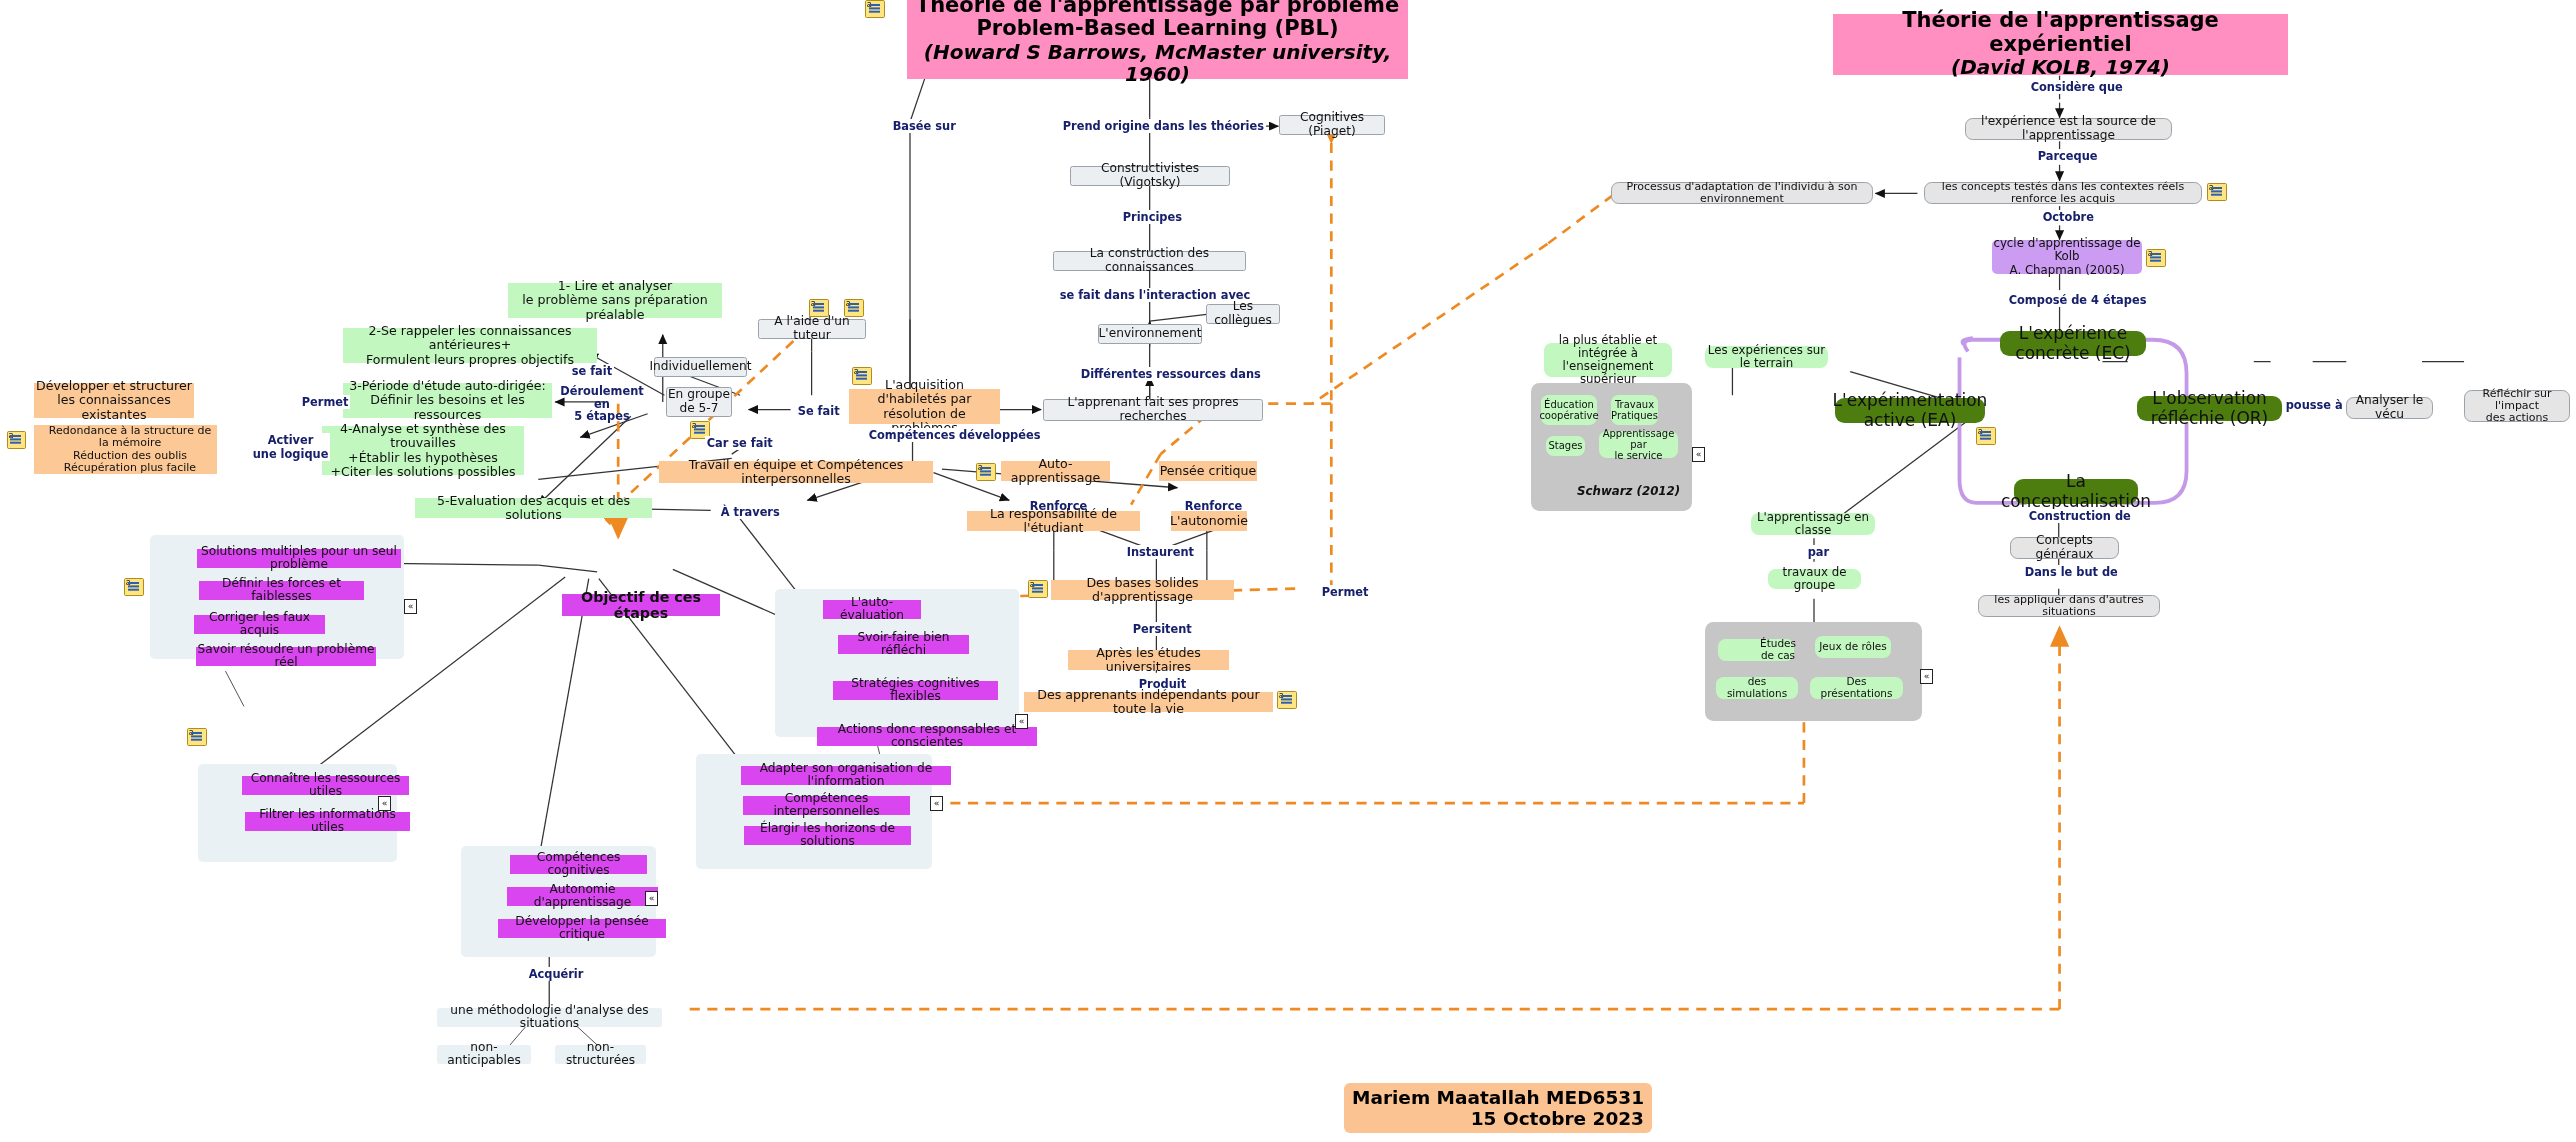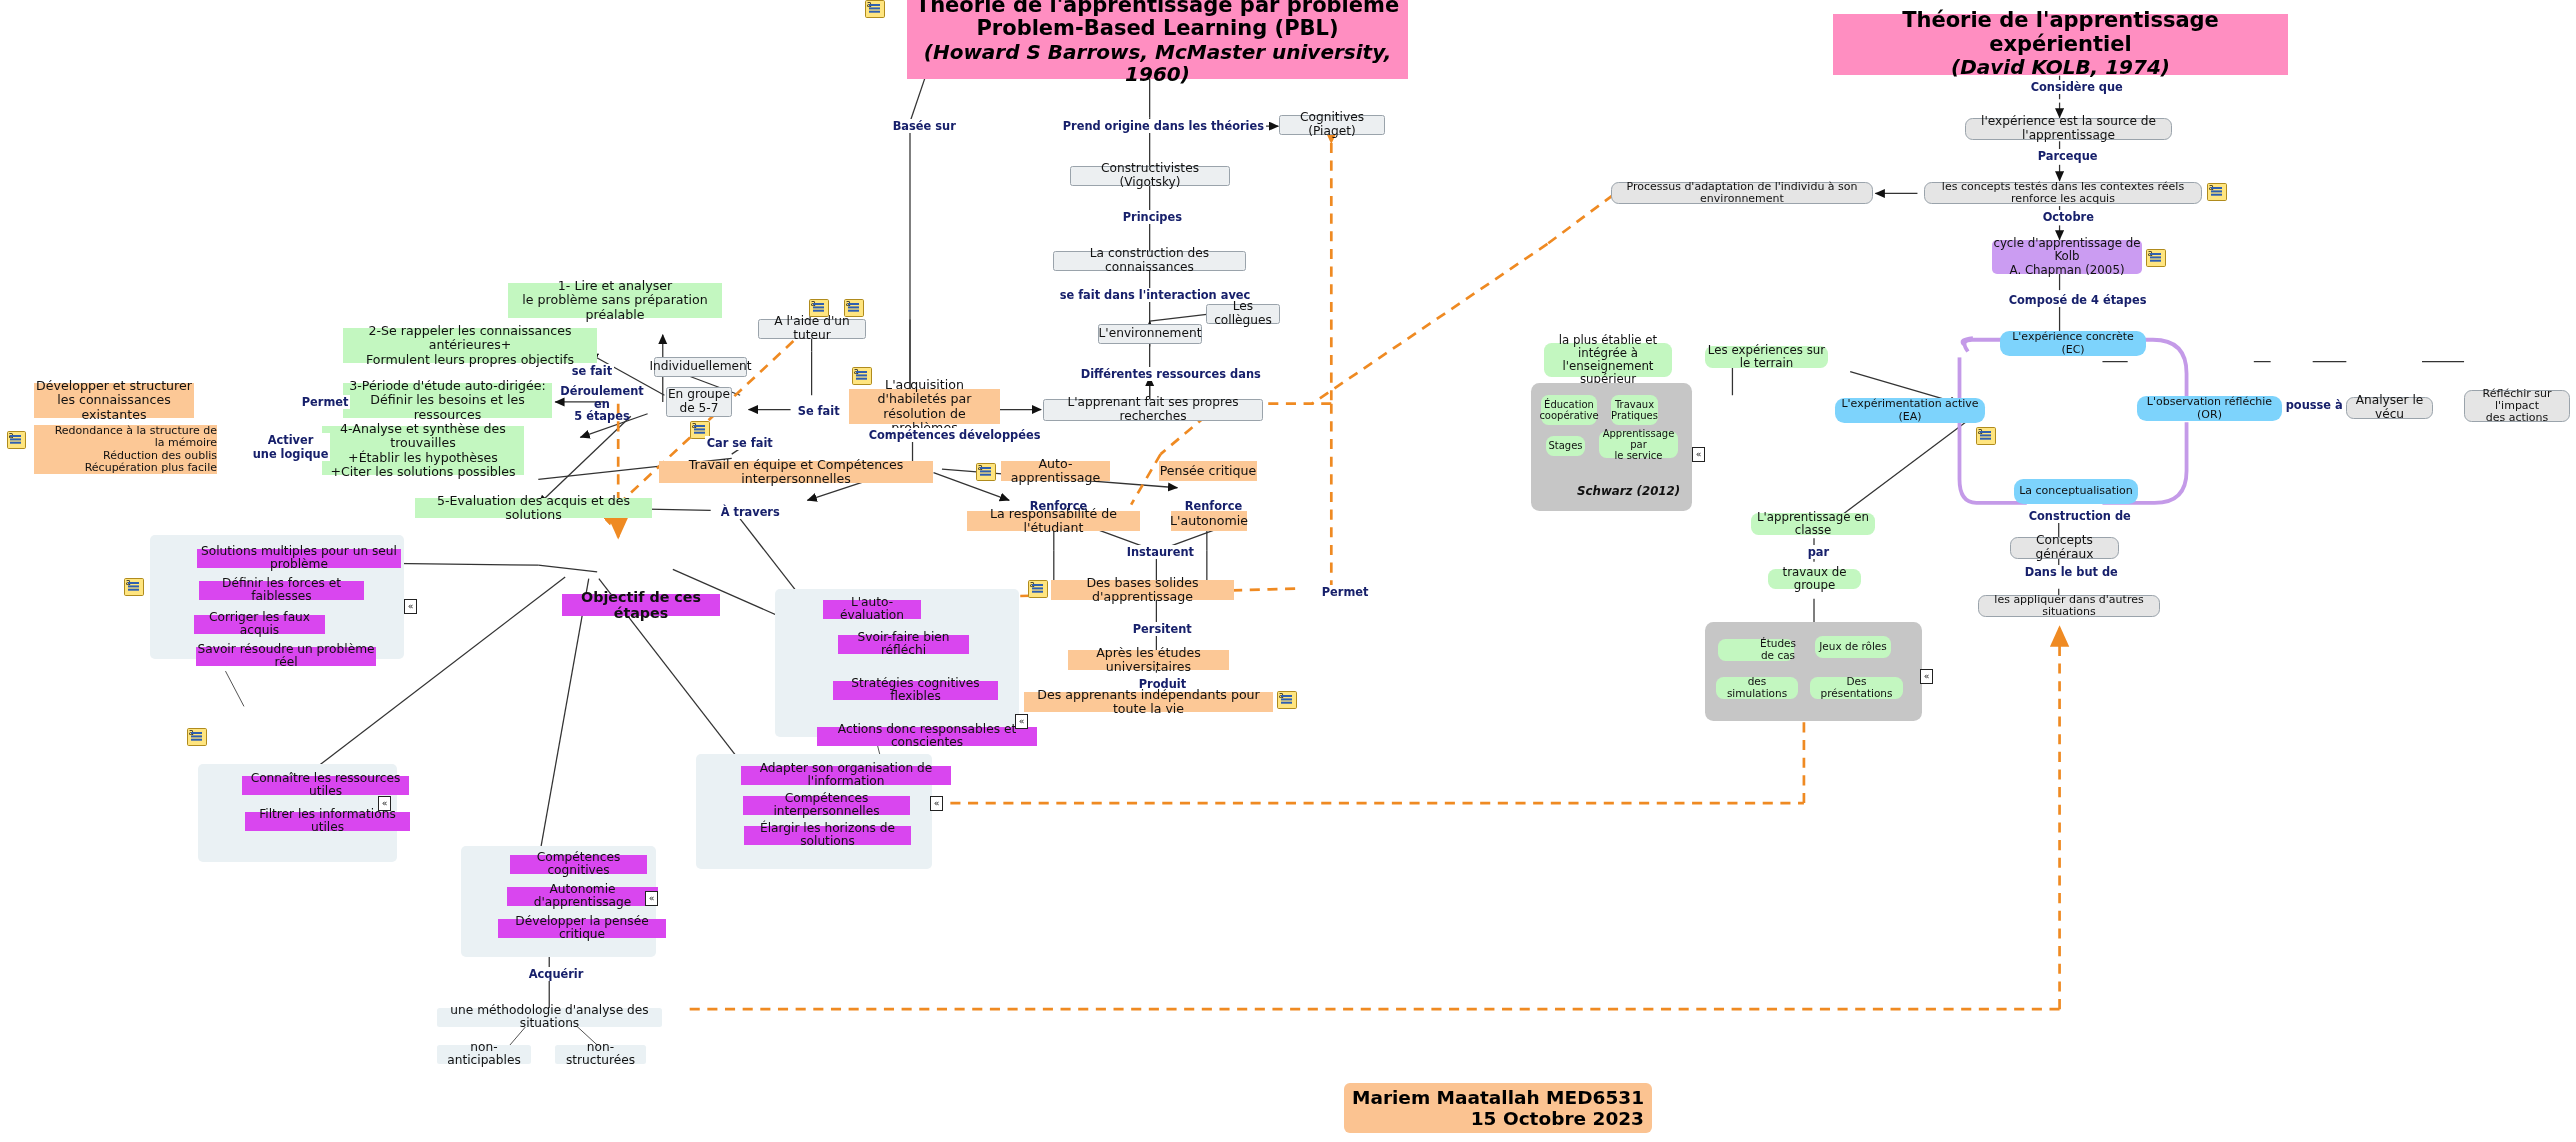--- a/index.html
+++ b/index.html
@@ -21,7 +21,7 @@
   .greenr{background:#c3f7c0;border-radius:7.6px;color:#111;font-size:11.8px;}
   .orange{background:#fcc896;color:#111;font-size:12.6px;}
   .pinkn{background:#d946ef;color:#111;font-size:12.2px;margin-left:32px;}
-  .purple{background:#7dd3fc;border-radius:9.3px;color:#111;font-size:11px;}
+  .purple{background:#4d7c0f;border-radius:9.3px;color:#111;font-size:17px;}
   .purplesq{background:#cb9cf2;border-radius:5px;color:#111;font-size:11.8px;}
   .plain{background:transparent;color:#111;font-size:11.8px;}
 

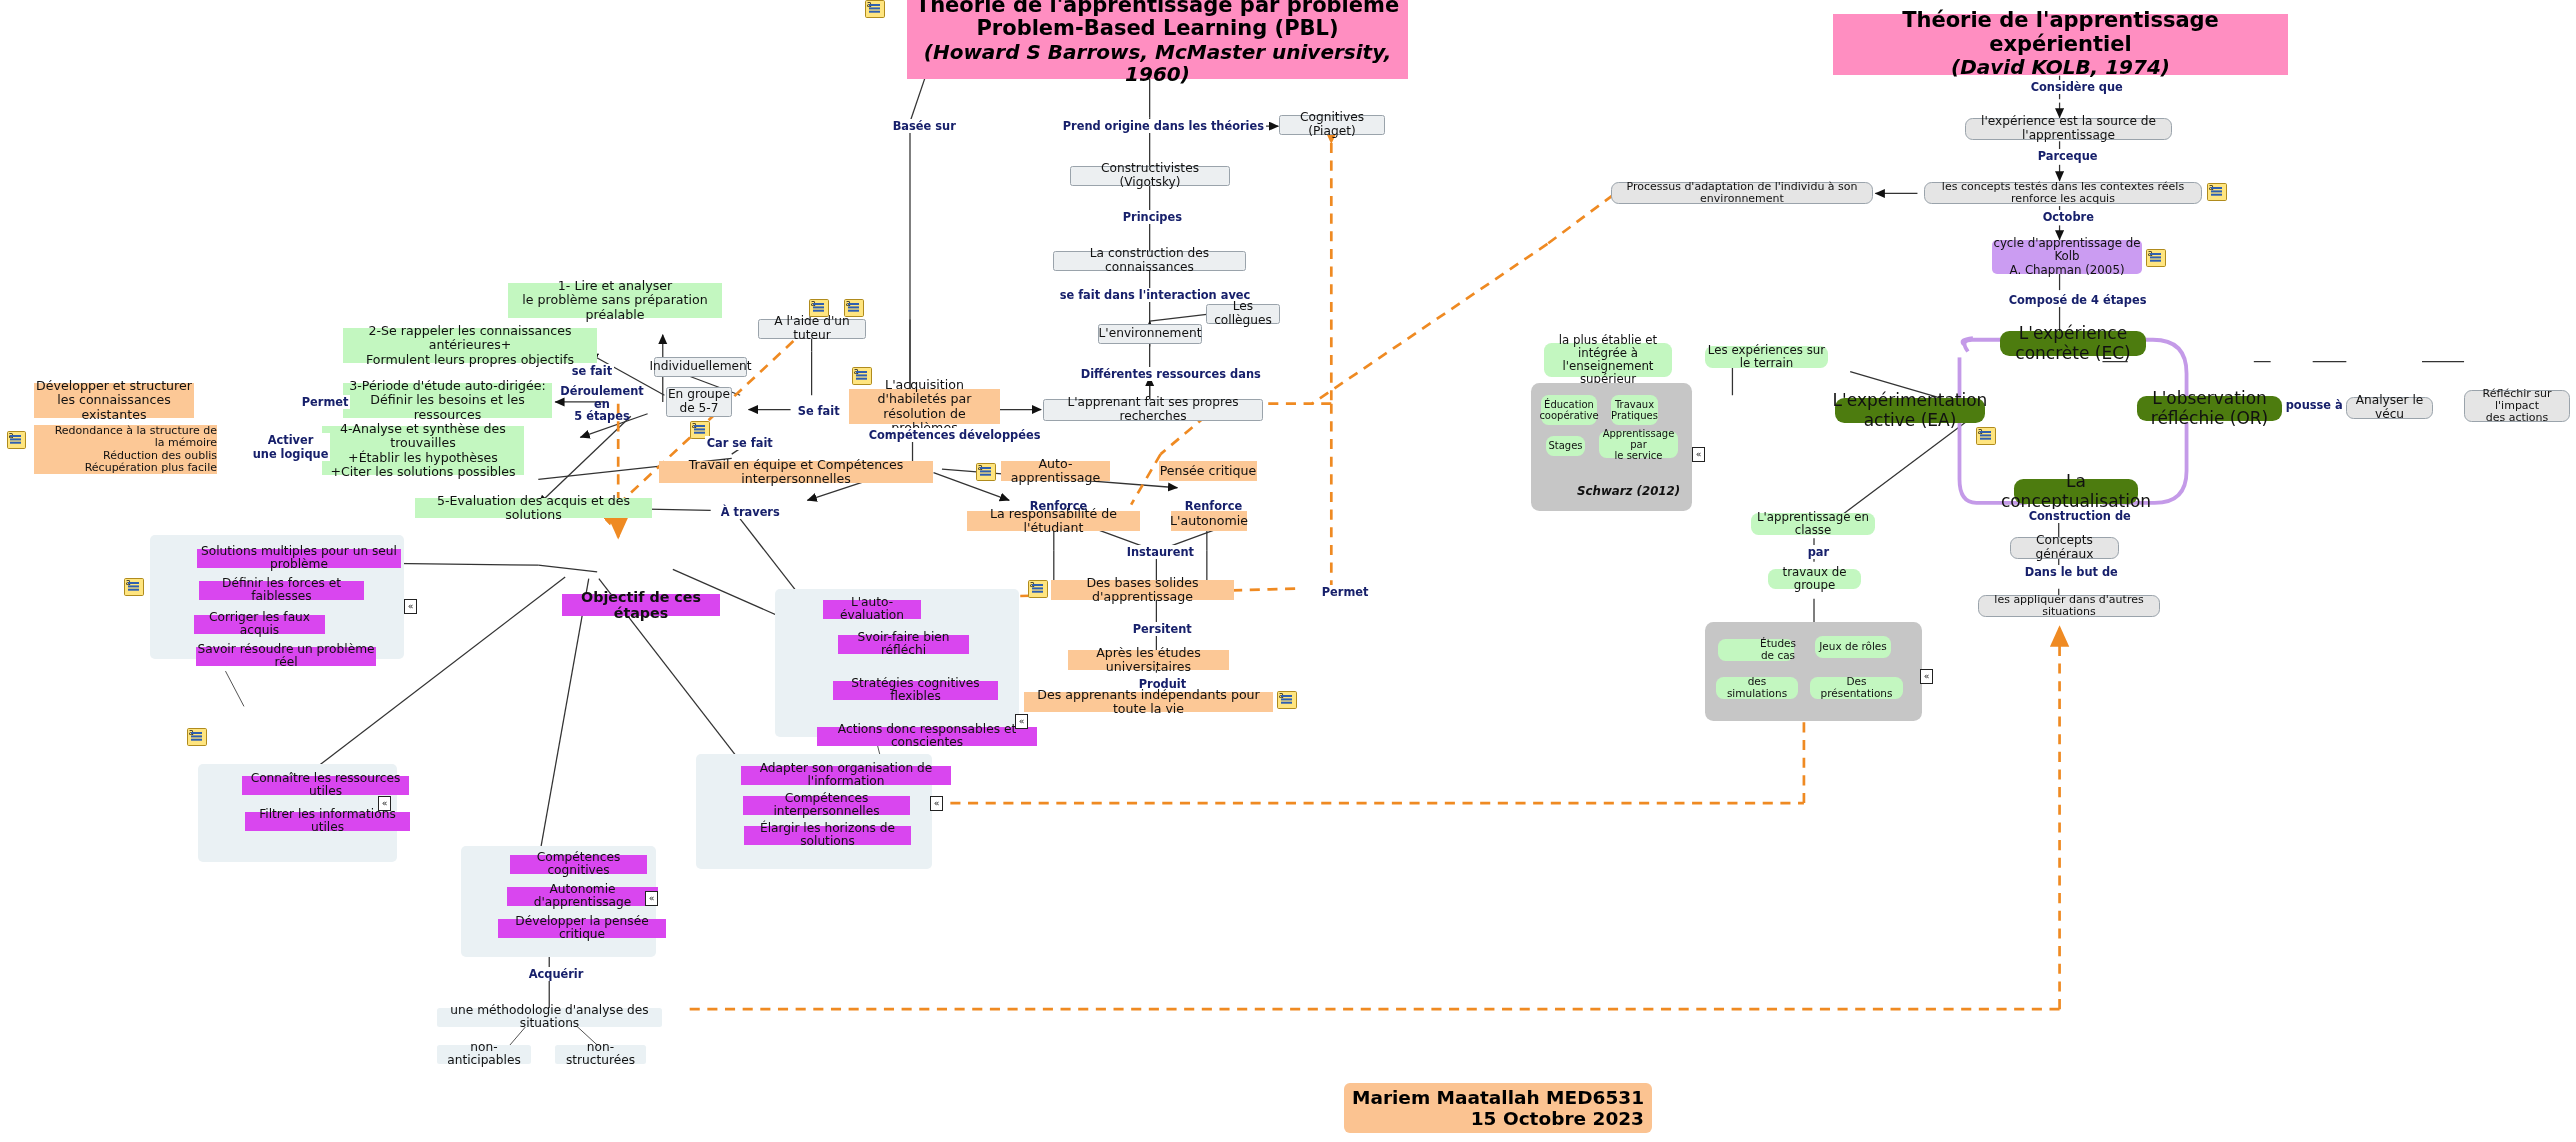--- a/index.html
+++ b/index.html
@@ -246,7 +246,7 @@
 
   <div class="node orange" style="left:34px;top:383px;width:160px;height:35px;">Développer et structurer
 les connaissances existantes</div>
-  <div class="node orange" style="left:34px;top:425px;width:183px;height:49px;font-size:11px;text-align:right;justify-content:flex-start;padding-left:9px;">Redondance à la structure de la mémoire
+  <div class="node orange" style="left:34px;top:425px;width:183px;height:49px;font-size:11px;text-align:center;justify-content:flex-start;padding-left:9px;">Redondance à la structure de la mémoire
 Réduction des oublis
 Récupération plus facile</div>
   <div class="note" style="left:6.7px;top:431px;"></div>

